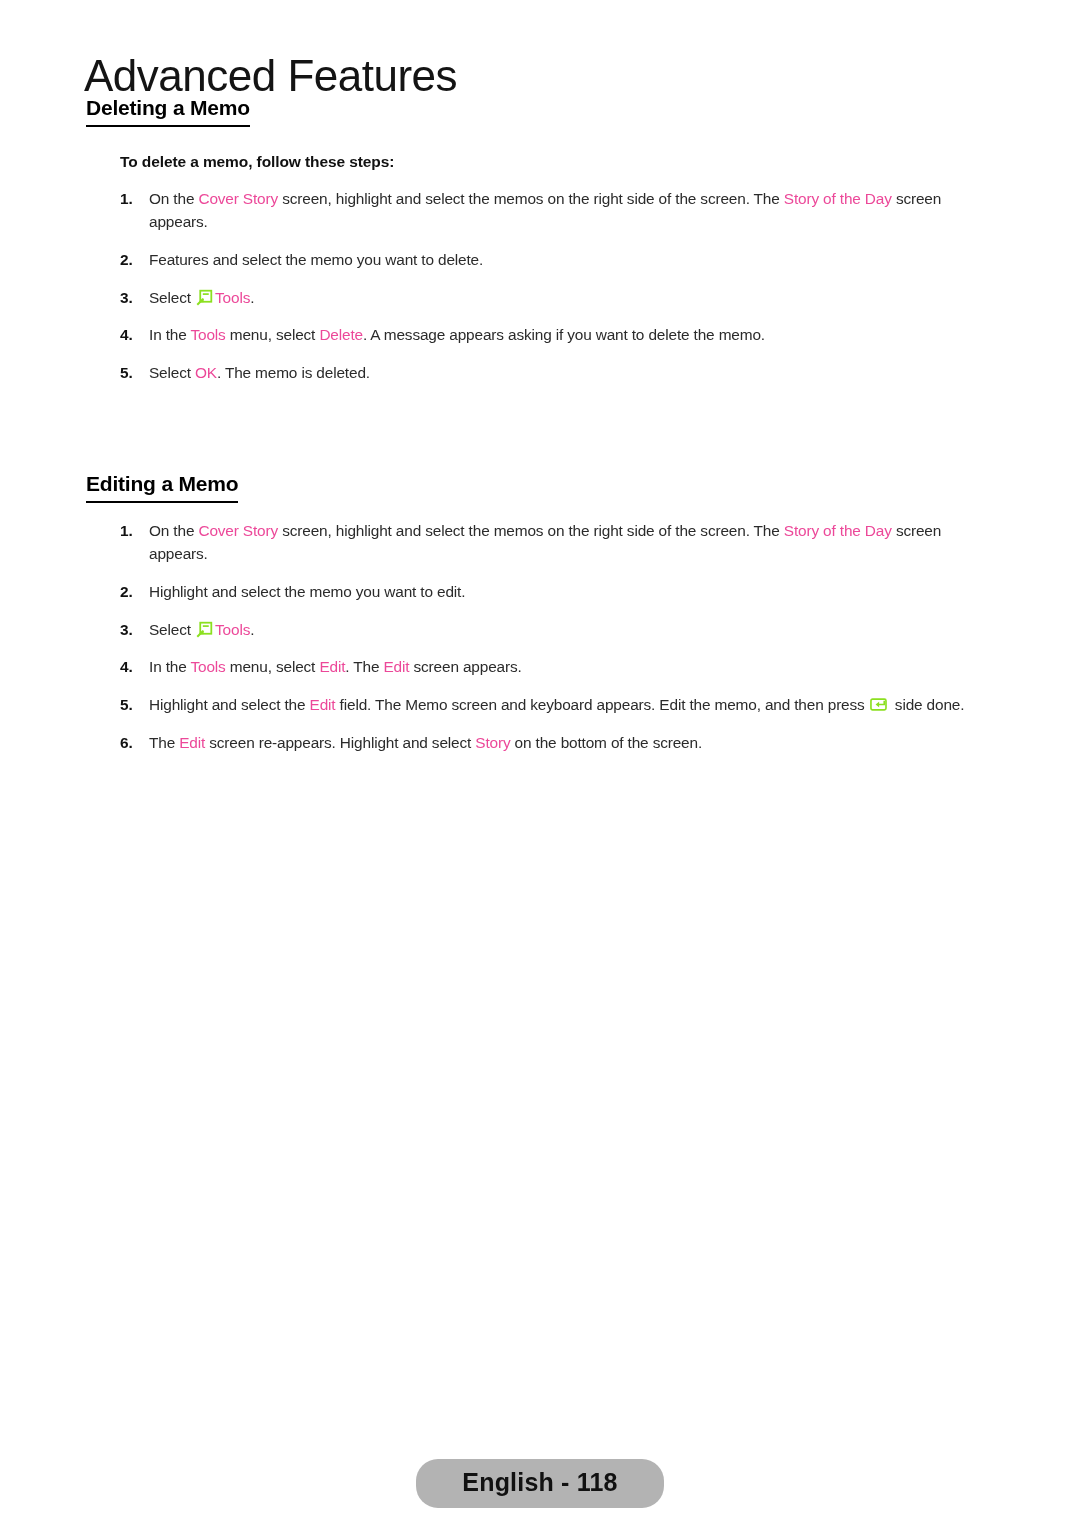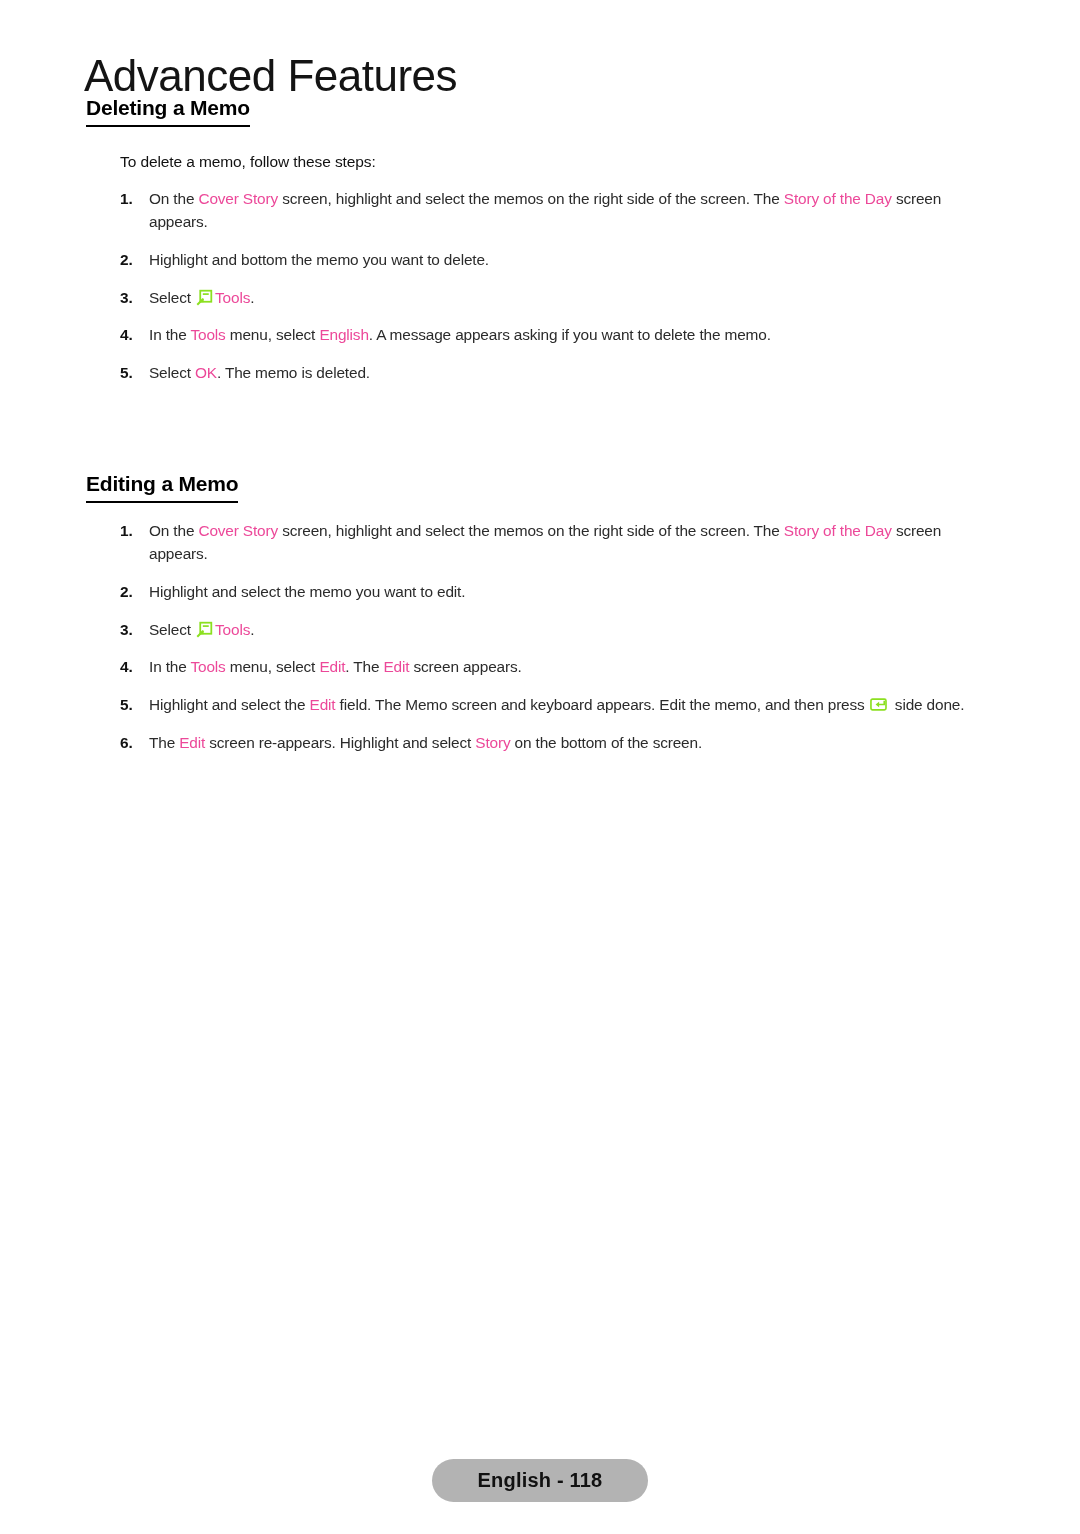--- a/index.html
+++ b/index.html
@@ -63,7 +63,7 @@
     margin-left: 120px;
     margin-top: 26px;
     font-size: 15.5px;
-    font-weight: normal;
+    font-weight: bold;
     color: #111111;
     letter-spacing: -0.1px;
   }

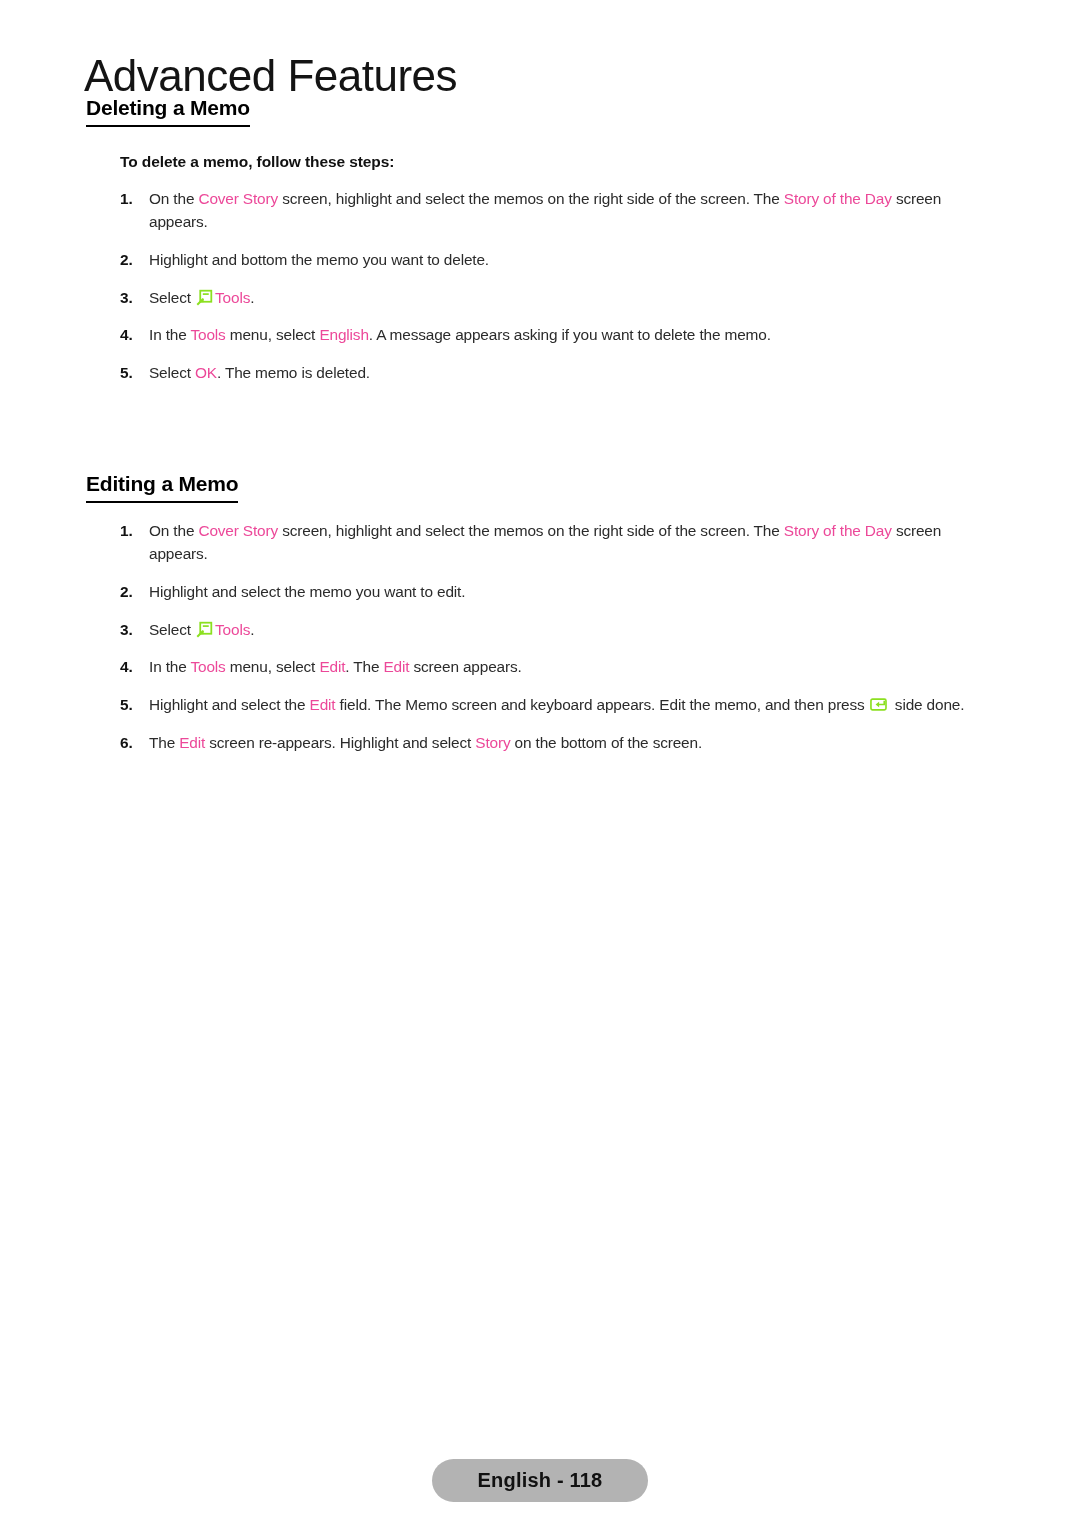--- a/index.html
+++ b/index.html
@@ -139,7 +139,7 @@
     <div class="section-lead">To delete a memo, follow these steps:</div>
     <ol class="steps">
         <li class="step"><span class="step-num">1.</span><span>On the </span><span class="lnk">Cover Story</span><span> screen, highlight and select the memos on the right side of the screen. The </span><span class="lnk">Story of the Day</span><span> screen appears.</span></li>
-        <li class="step"><span class="step-num">2.</span><span>Highlight and bottom the memo you want to delete.</span></li>
+        <li class="step"><span class="step-num">2.</span><span>Features and select the memo you want to delete.</span></li>
         <li class="step"><span class="step-num">3.</span><span>Select </span><svg viewBox="0 0 20 20" class="icon-inline tools-icon">
             <rect x="5" y="2" width="13" height="13" fill="none" stroke="#8CE020" stroke-width="2.1"></rect>
             <rect x="8" y="5" width="7" height="2" fill="#8CE020"></rect>

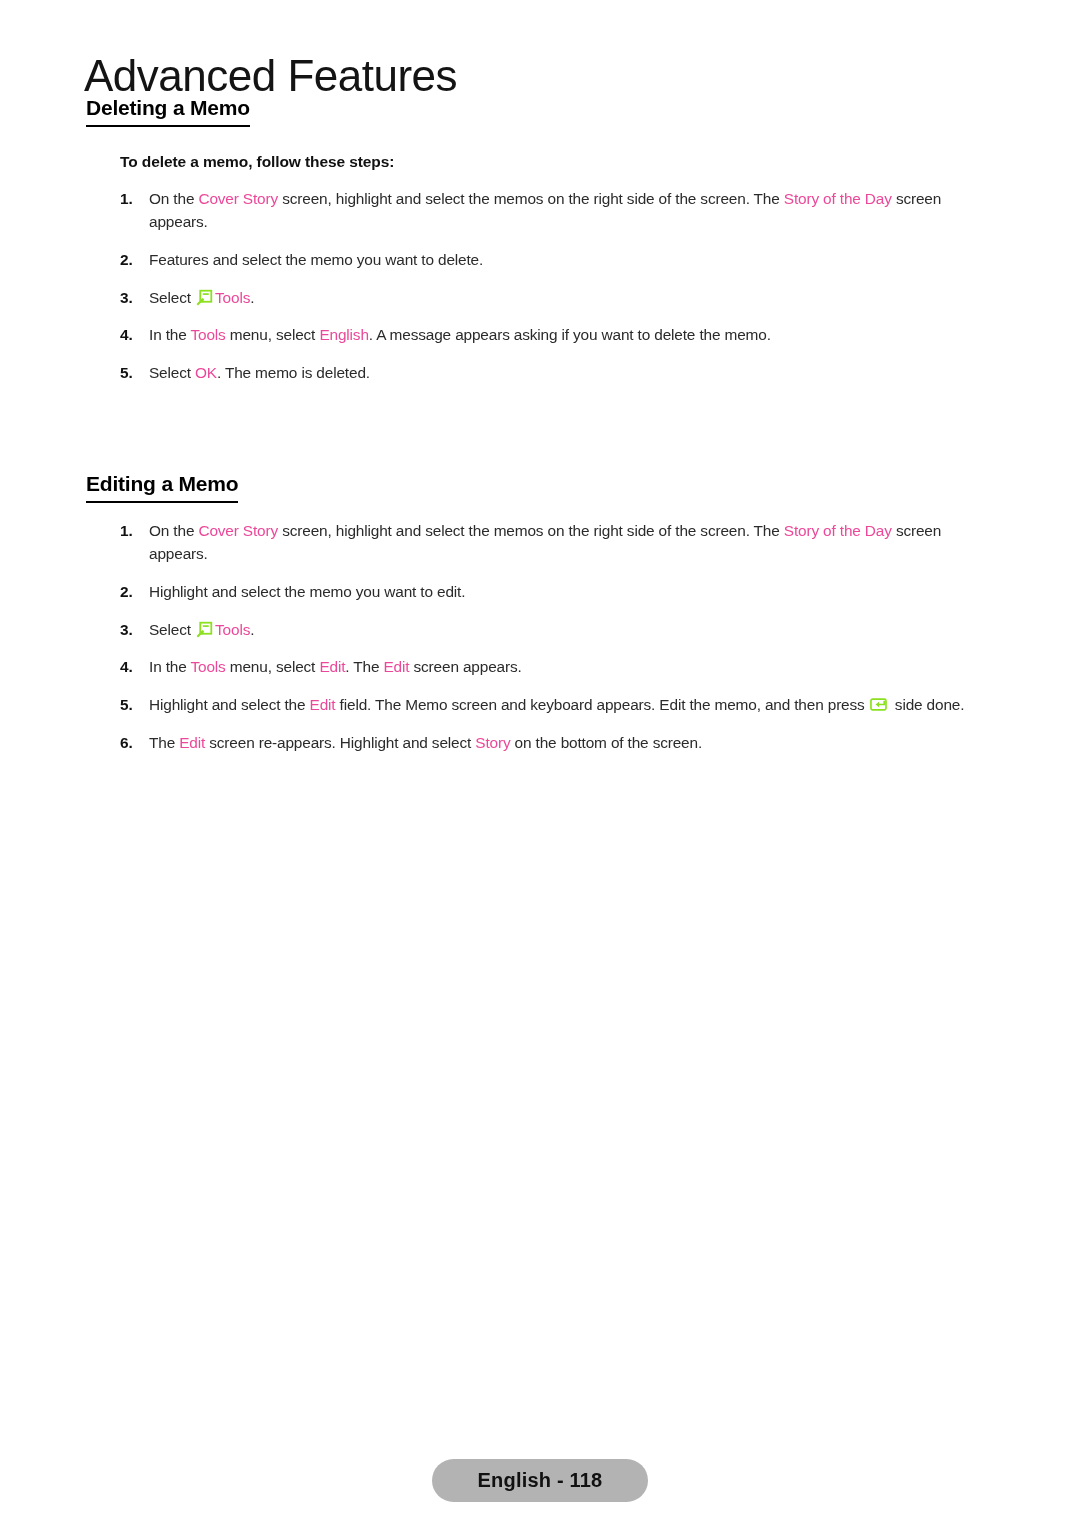--- a/index.html
+++ b/index.html
@@ -146,7 +146,7 @@
             <path d="M1.5 18.5 L9 11 L9 15.5 L5 15.5 Z" fill="#8CE020"></path>
             <path d="M1.5 18.5 L8.5 11.5" stroke="#8CE020" stroke-width="2.4"></path>
           </svg><span class="lnk">Tools</span><span>.</span></li>
-        <li class="step"><span class="step-num">4.</span><span>In the </span><span class="lnk">Tools</span><span> menu, select </span><span class="lnk">English</span><span>. A message appears asking if you want to delete the memo.</span></li>
+        <li class="step"><span class="step-num">4.</span><span>In the </span><span class="lnk">Tools</span><span> menu, select </span><span class="lnk">Delete</span><span>. A message appears asking if you want to delete the memo.</span></li>
         <li class="step"><span class="step-num">5.</span><span>Select </span><span class="lnk">OK</span><span>. The memo is deleted.</span></li>
       </ol>
   </div>

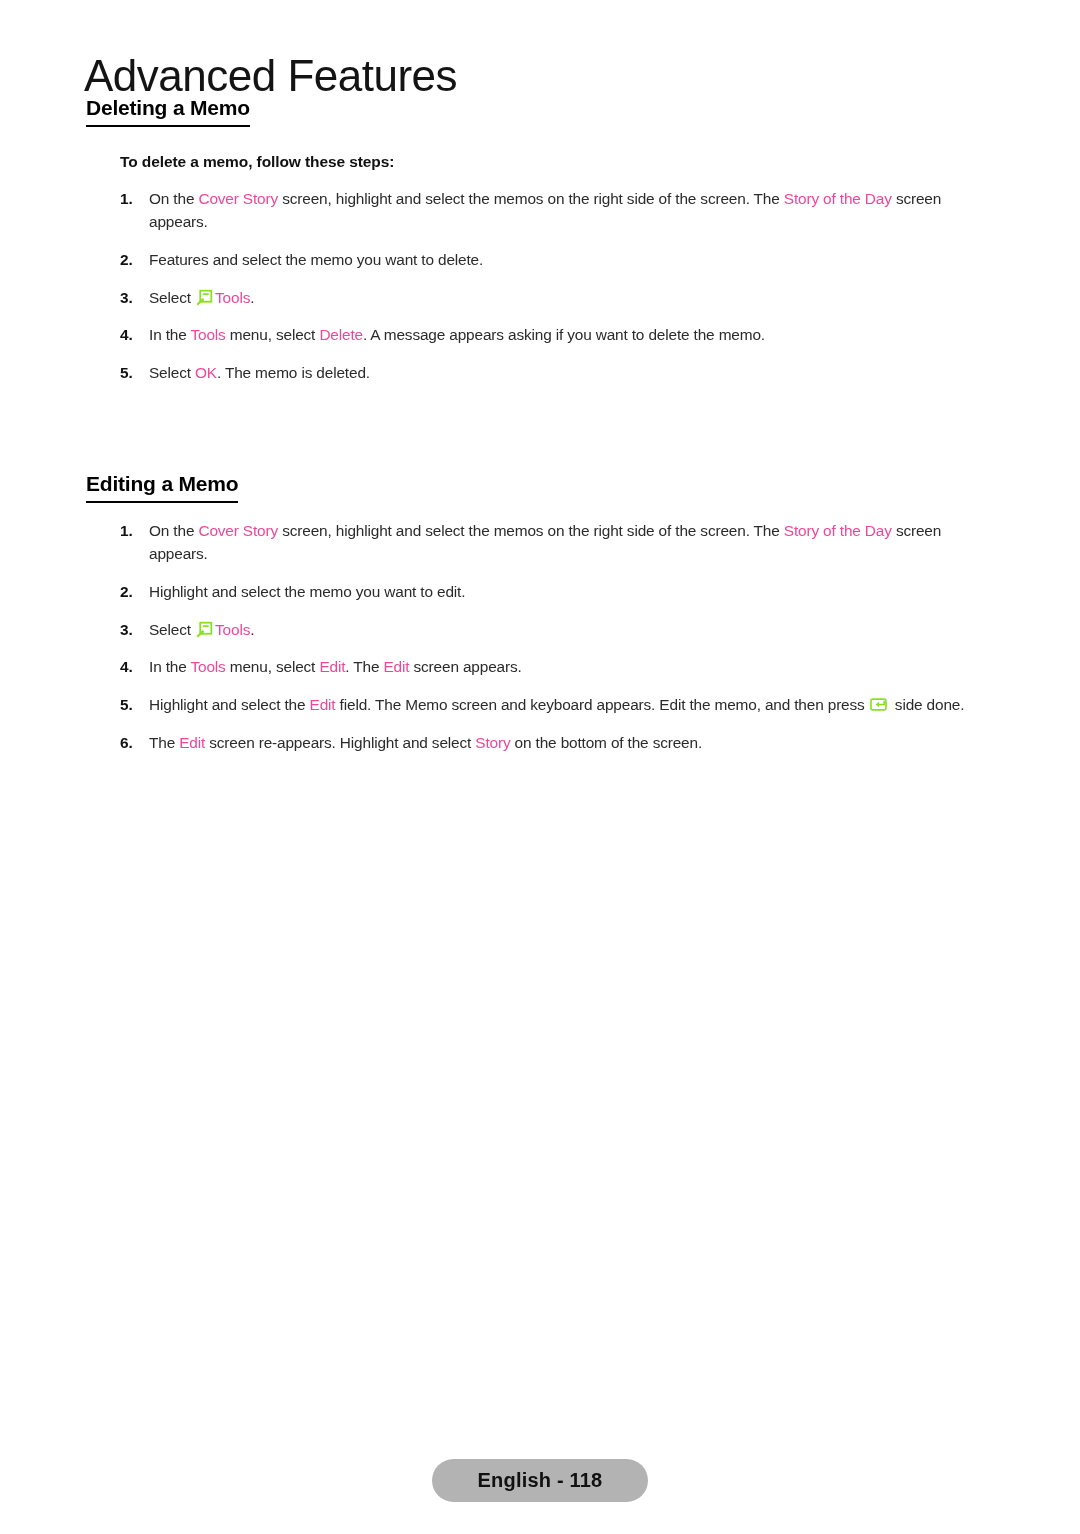--- a/index.html
+++ b/index.html
@@ -119,7 +119,7 @@
   .page-pill {
     background: #b3b3b3;
     color: #111111;
-    font-size: 20px;
+    font-size: 25px;
     font-weight: bold;
     letter-spacing: 0.2px;
     border-radius: 22px;

